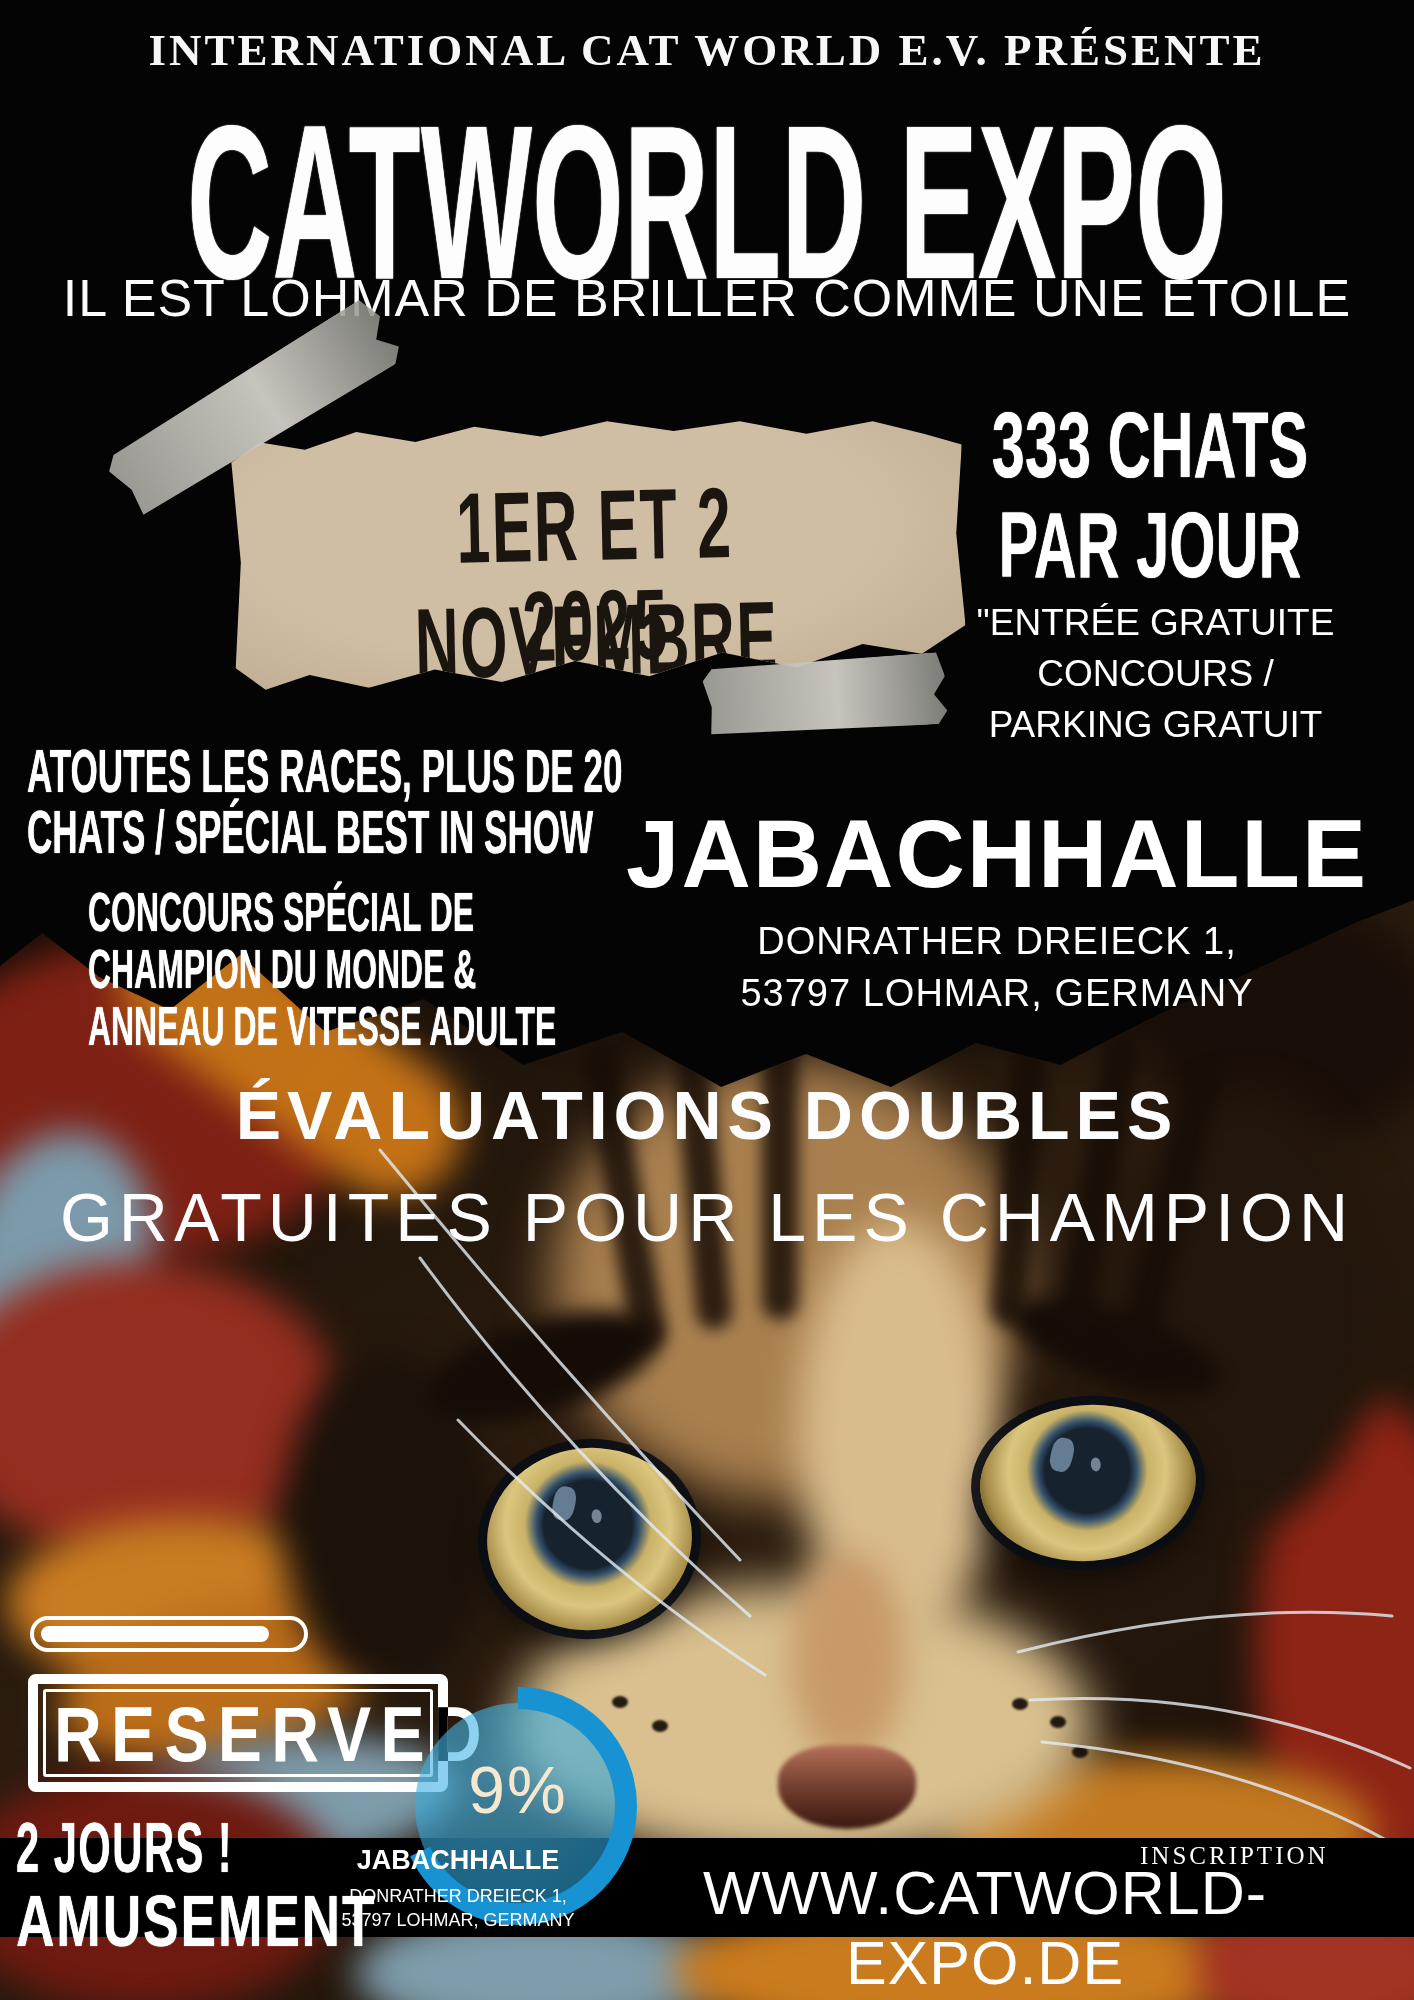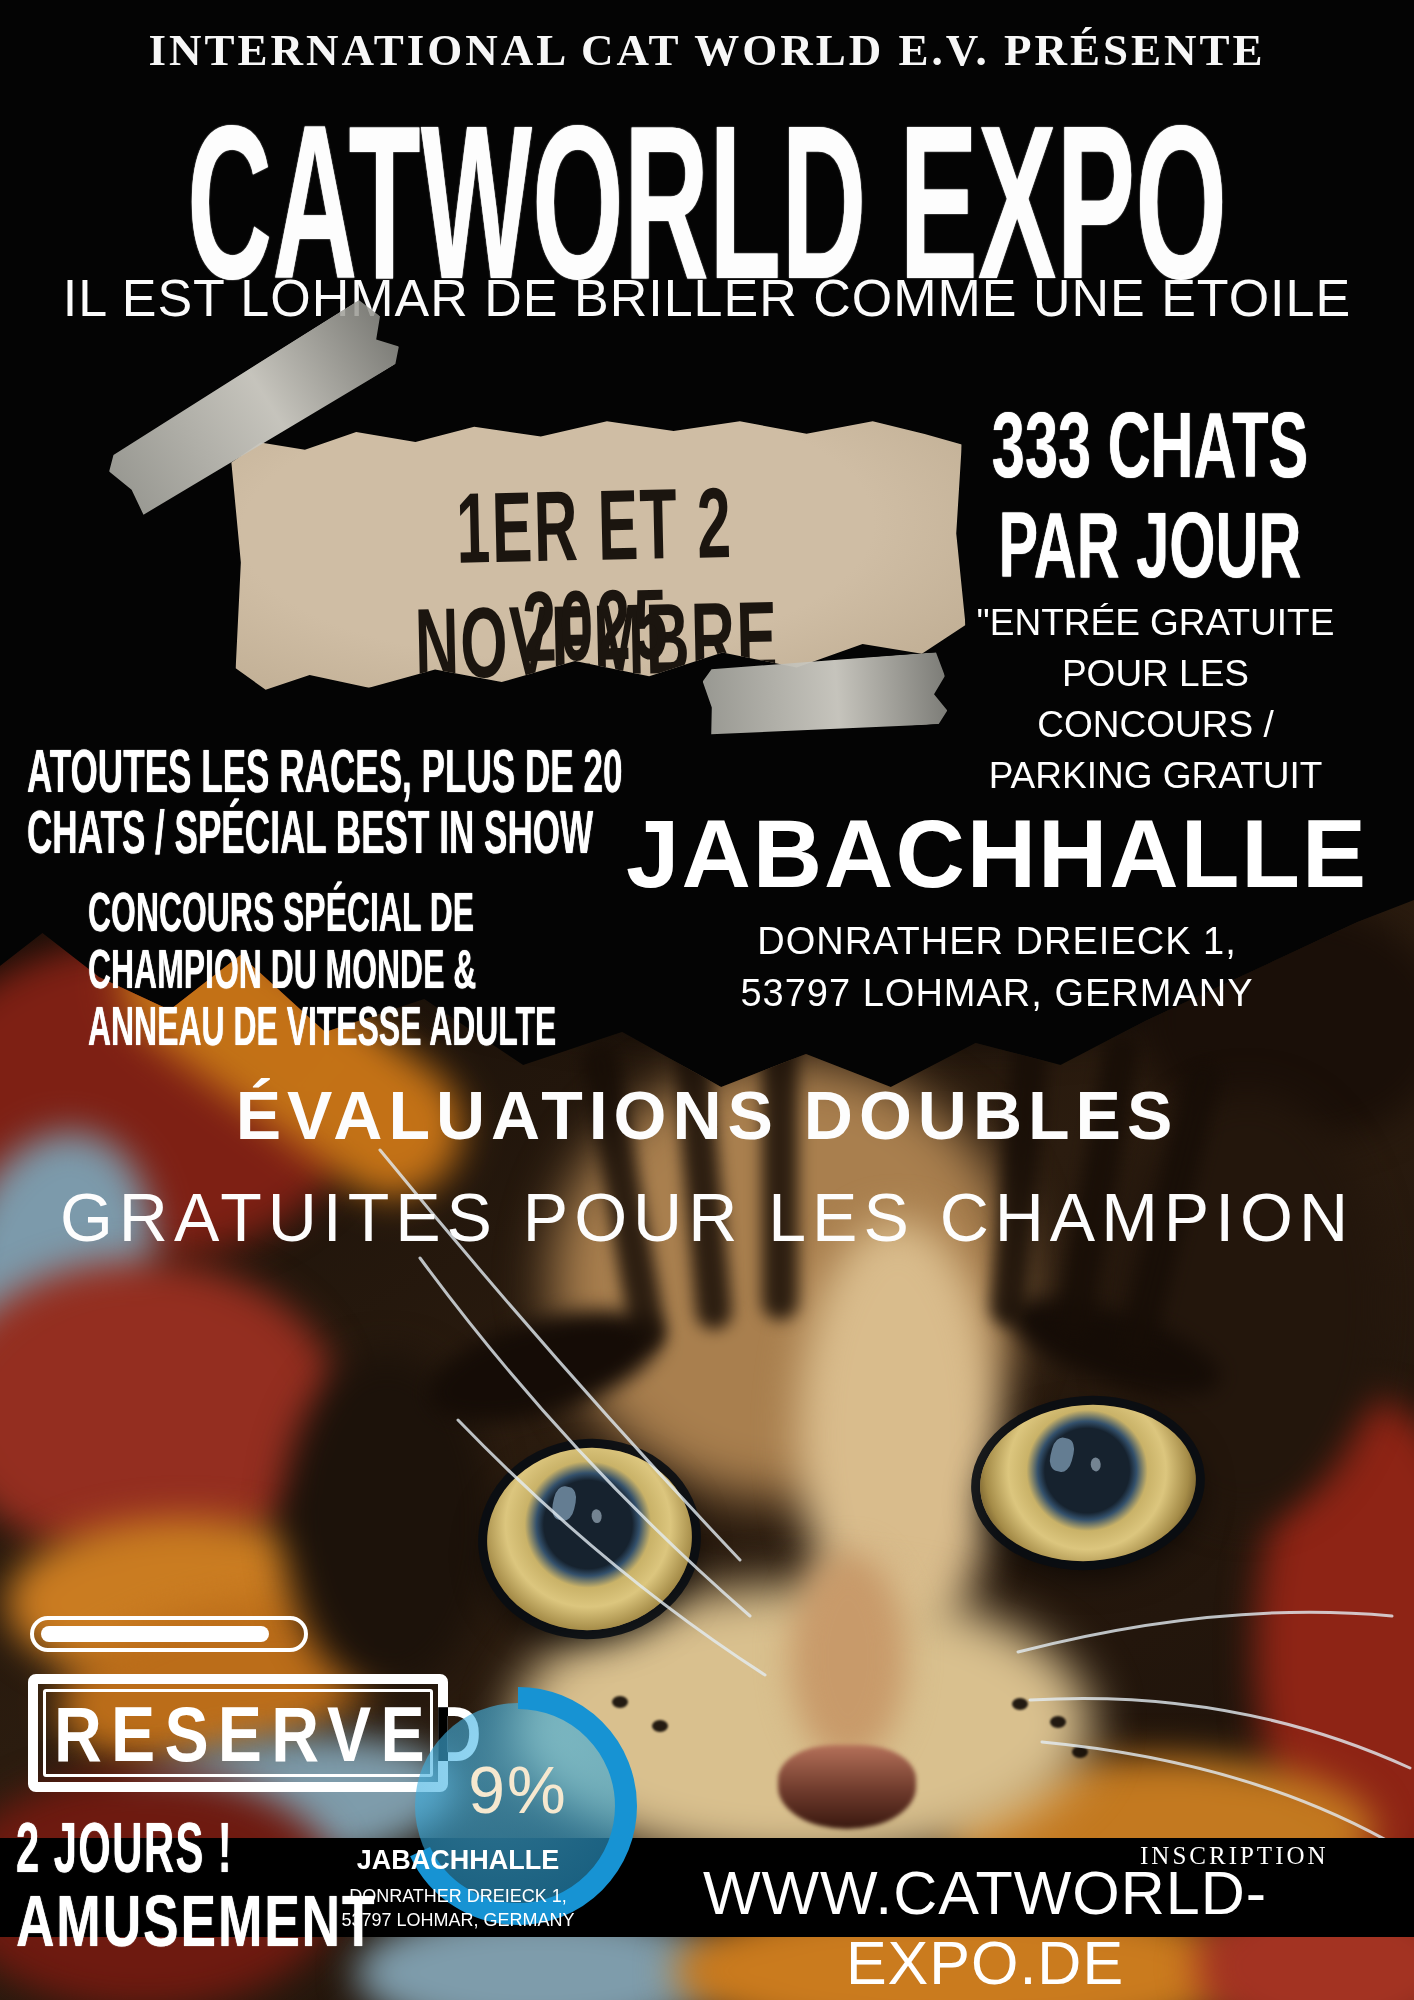--- a/index.html
+++ b/index.html
@@ -193,7 +193,6 @@
   </div>
   <div class="abs quote">
     <div>"ENTRÉE GRATUITE</div>
-    <div>POUR LES</div>
     <div>CONCOURS /</div>
     <div>PARKING GRATUIT</div>
   </div>

